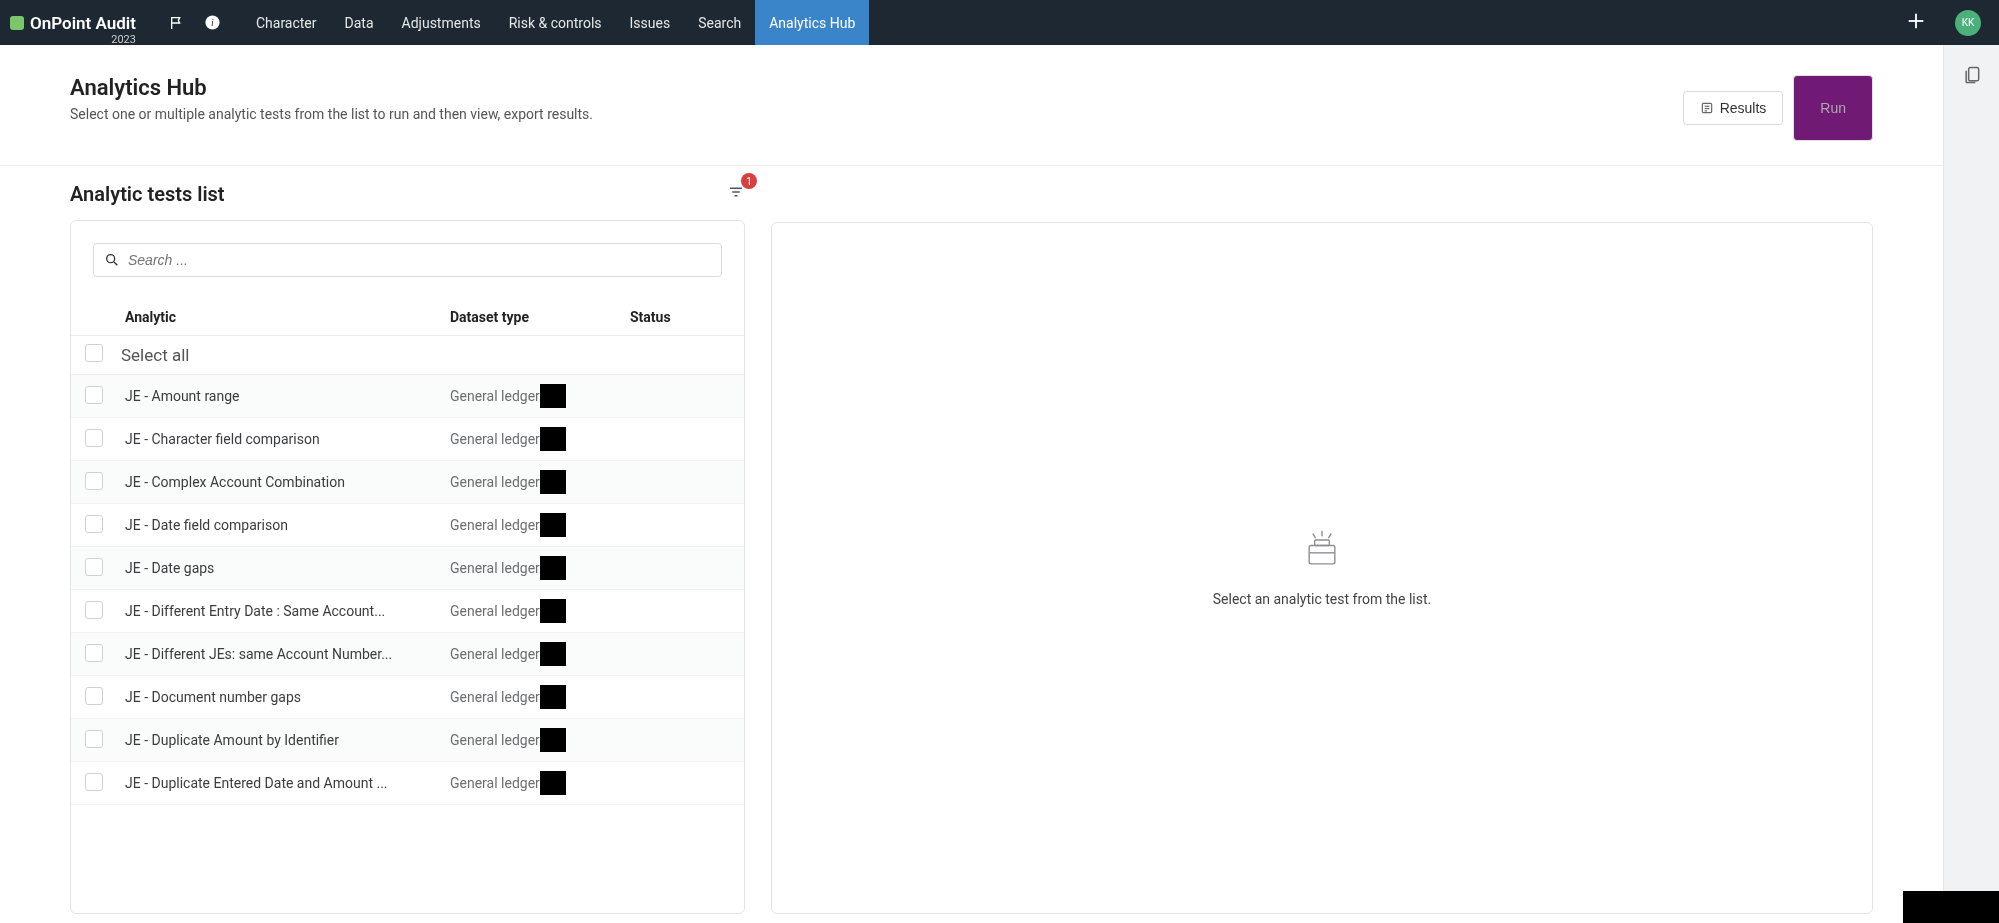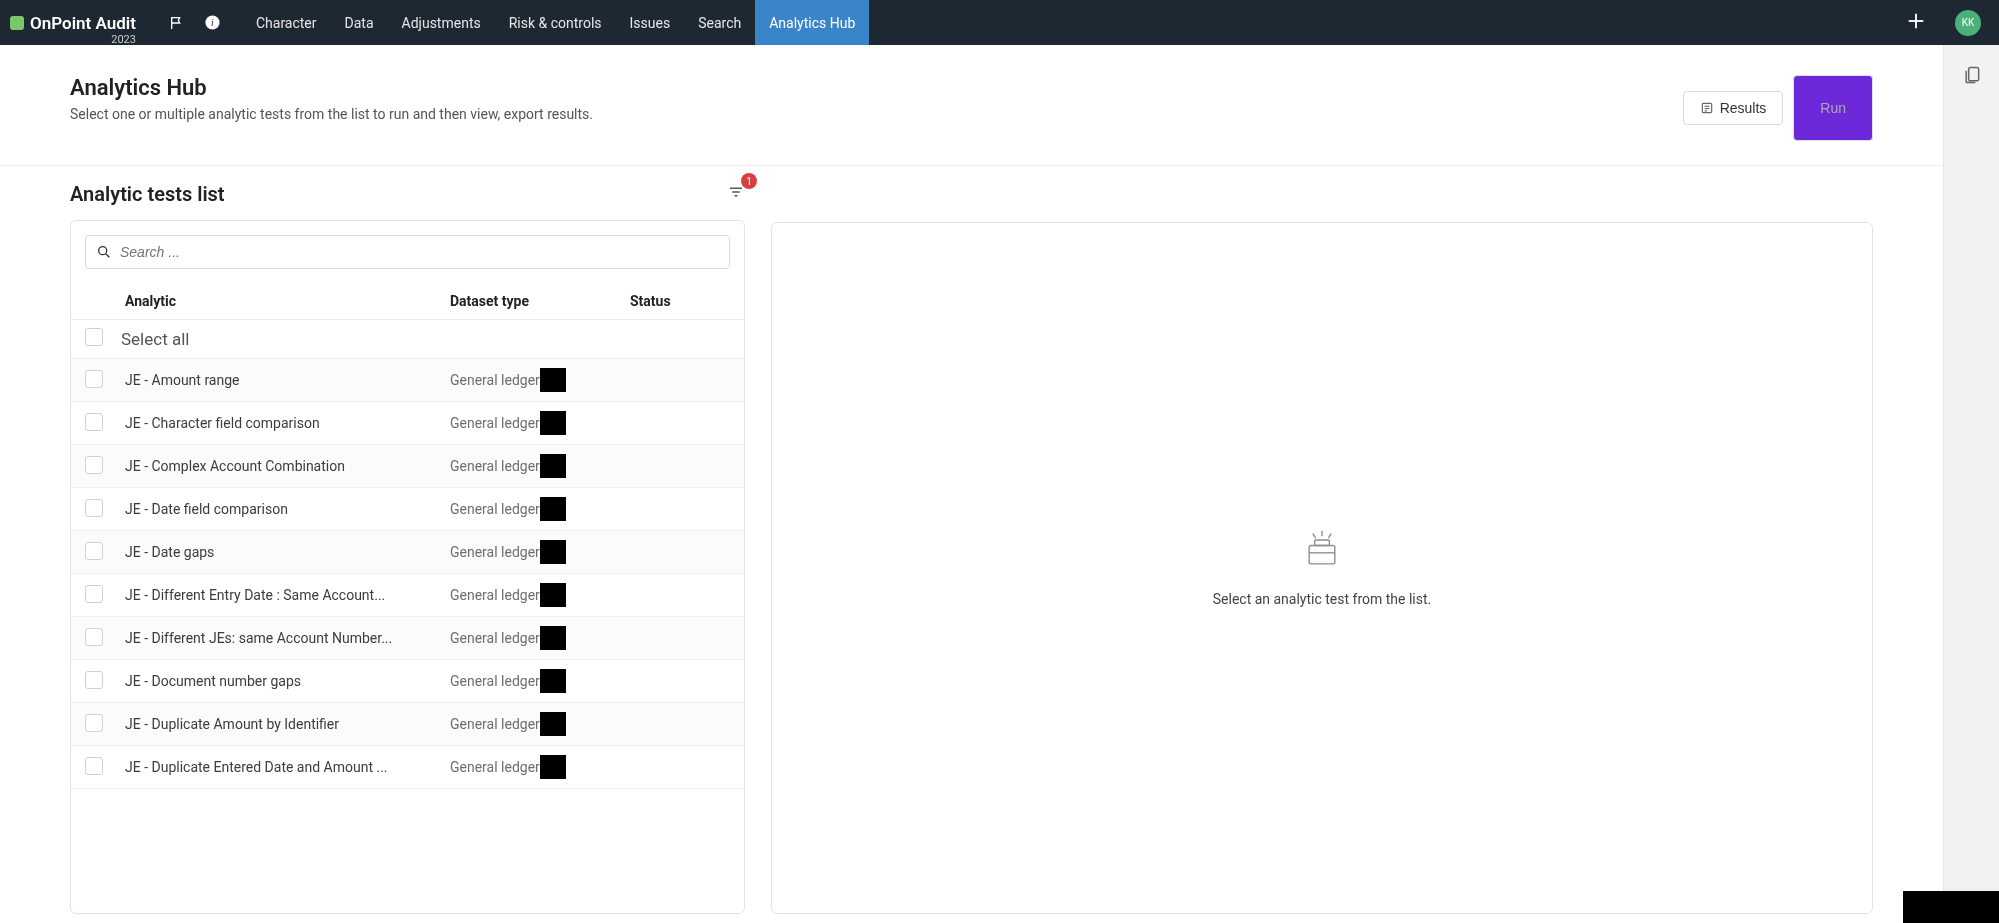--- a/index.html
+++ b/index.html
@@ -123,7 +123,7 @@
       border: 1px solid #d9dadc; background: #fff; color: #333;
     }
     .btn.run {
-      background: #6d28d9; color: #a9abae; border: 1px solid #e0e1e3; cursor: default;
+      background: #701a75; color: #a9abae; border: 1px solid #e0e1e3; cursor: default;
       padding: 24px 26px;
     }
     .divider-line { border-bottom: 1px solid #eceded; }

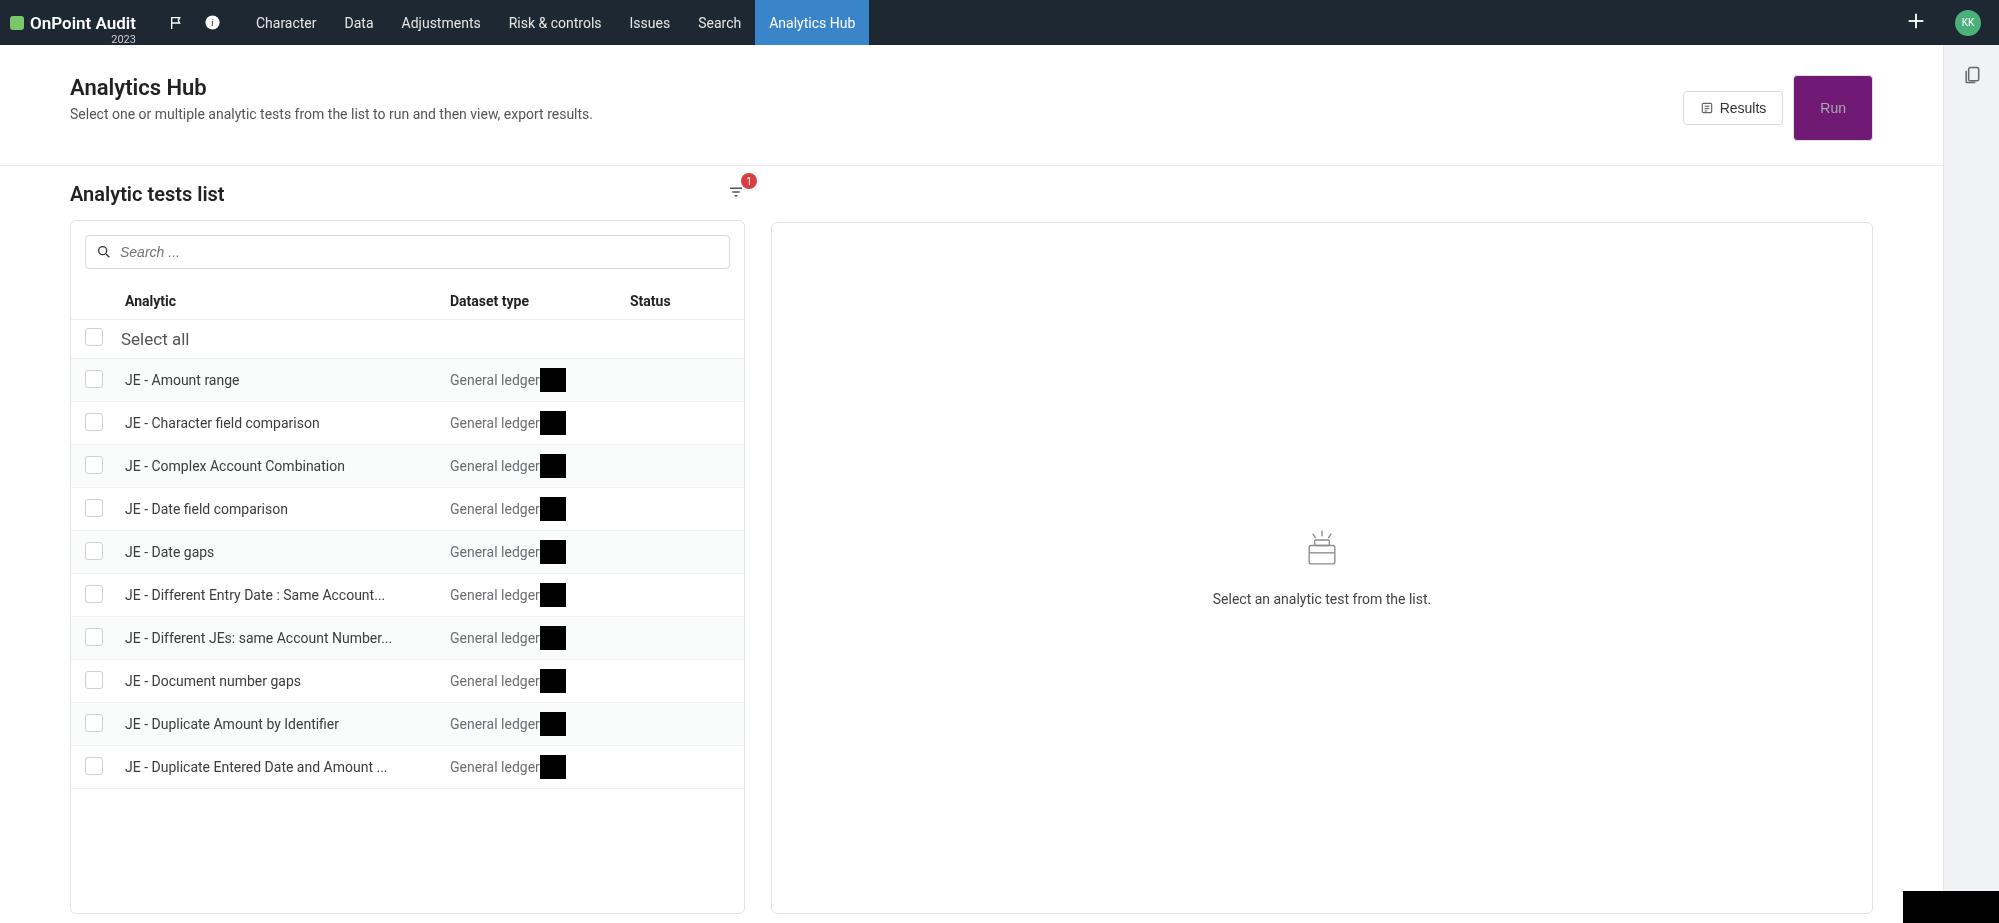--- a/index.html
+++ b/index.html
@@ -159,7 +159,7 @@
     .empty-text { font-size: 14px; color: #444; }
     
     .searchbar {
-      margin: 14px; border: 1px solid #d9dadc; border-radius: 4px;
+      margin: 22px; border: 1px solid #d9dadc; border-radius: 4px;
       display: flex; align-items: center; padding: 8px 10px; gap: 8px;
     }
     .searchbar input {

